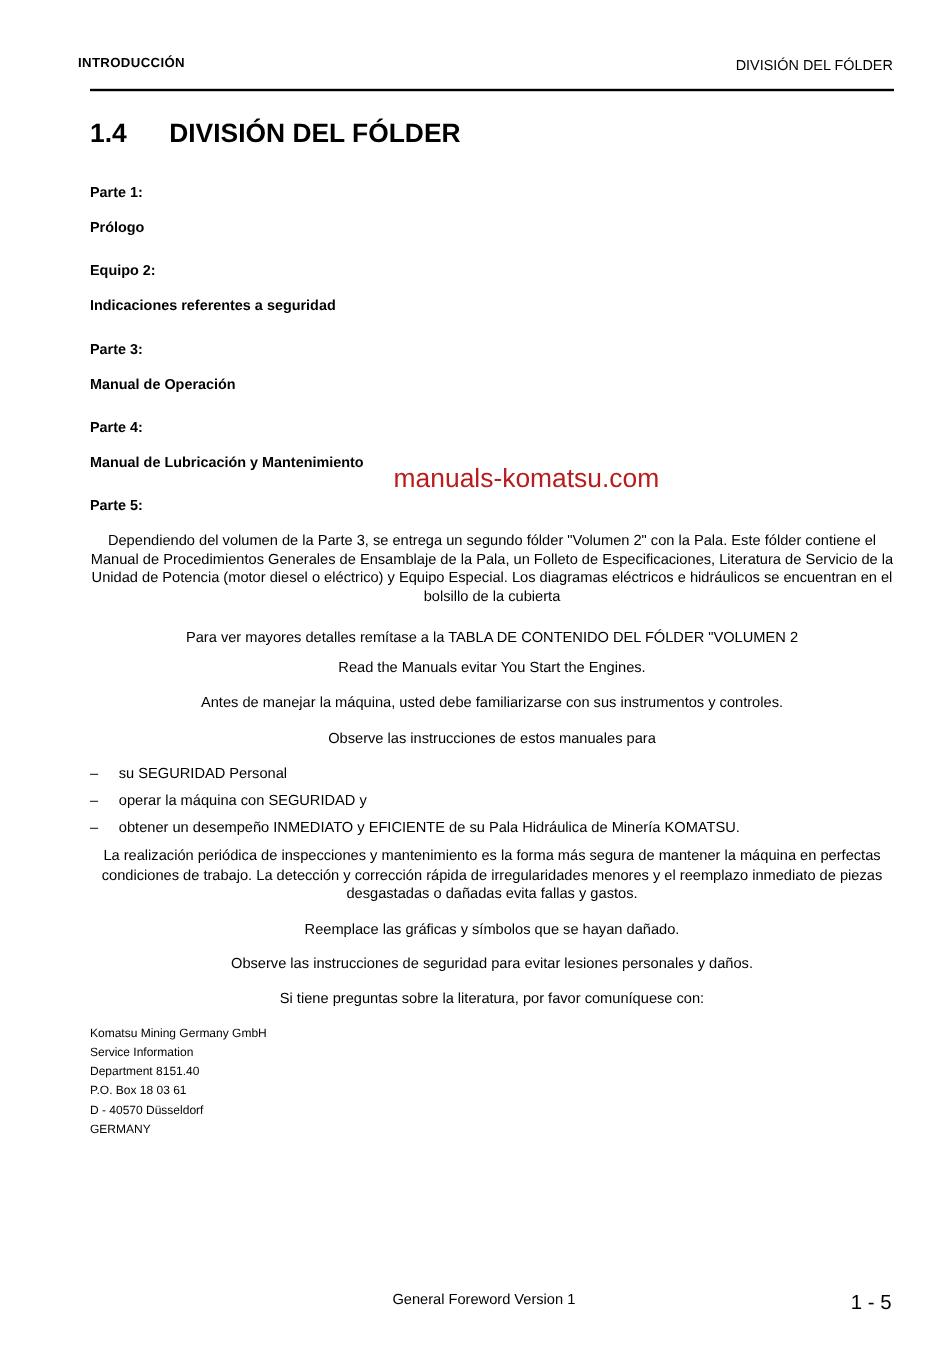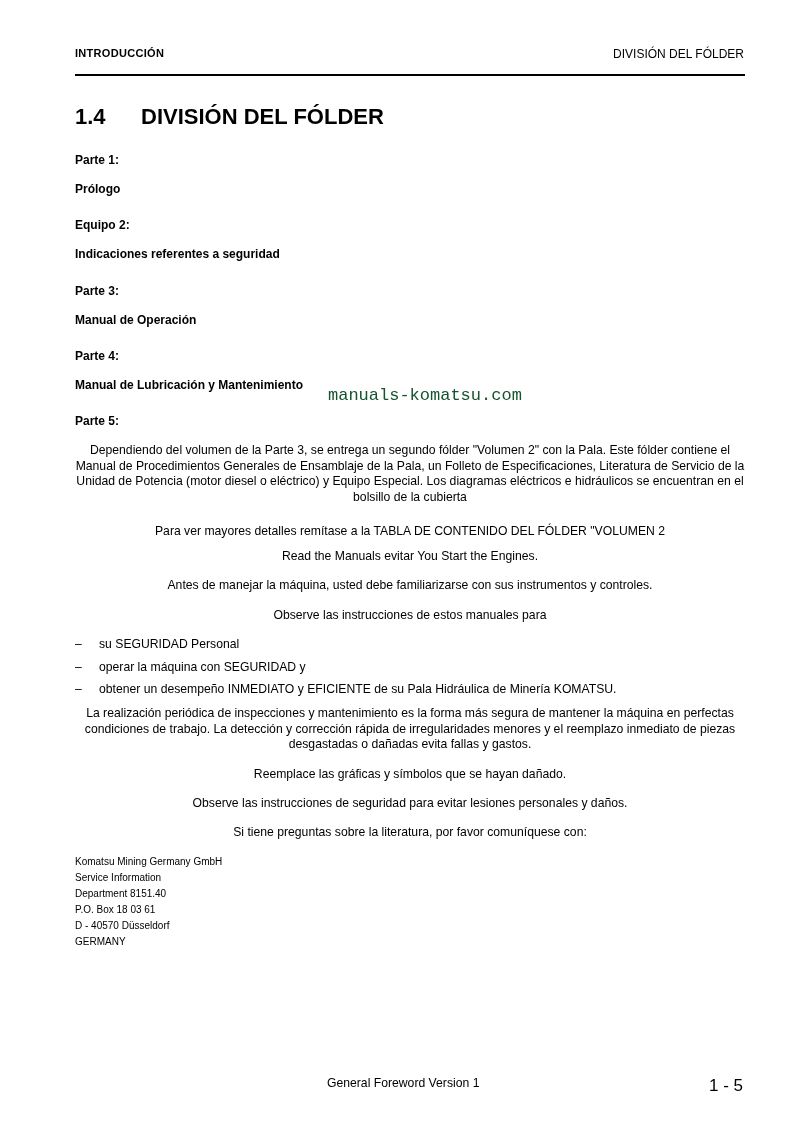--- a/index.html
+++ b/index.html
@@ -6,7 +6,7 @@
   body { width:793px; height:1123px; position:relative; overflow:hidden;
          font-family:"Liberation Sans", sans-serif; color:#000; }
   .abs { position:absolute; }
-  .hdr-left { left:75px; top:47px; font-size:11px; font-weight:bold; letter-spacing:0.3px; }
+  .hdr-left { left:65px; top:47px; font-size:11px; font-weight:bold; letter-spacing:0.3px; }
   .hdr-right { right:49px; top:47px; font-size:12px; }
   .rule { left:75px; top:74px; width:670px; height:2px; background:#000; }
   .title { left:75px; top:104px; font-size:22px; font-weight:bold; }

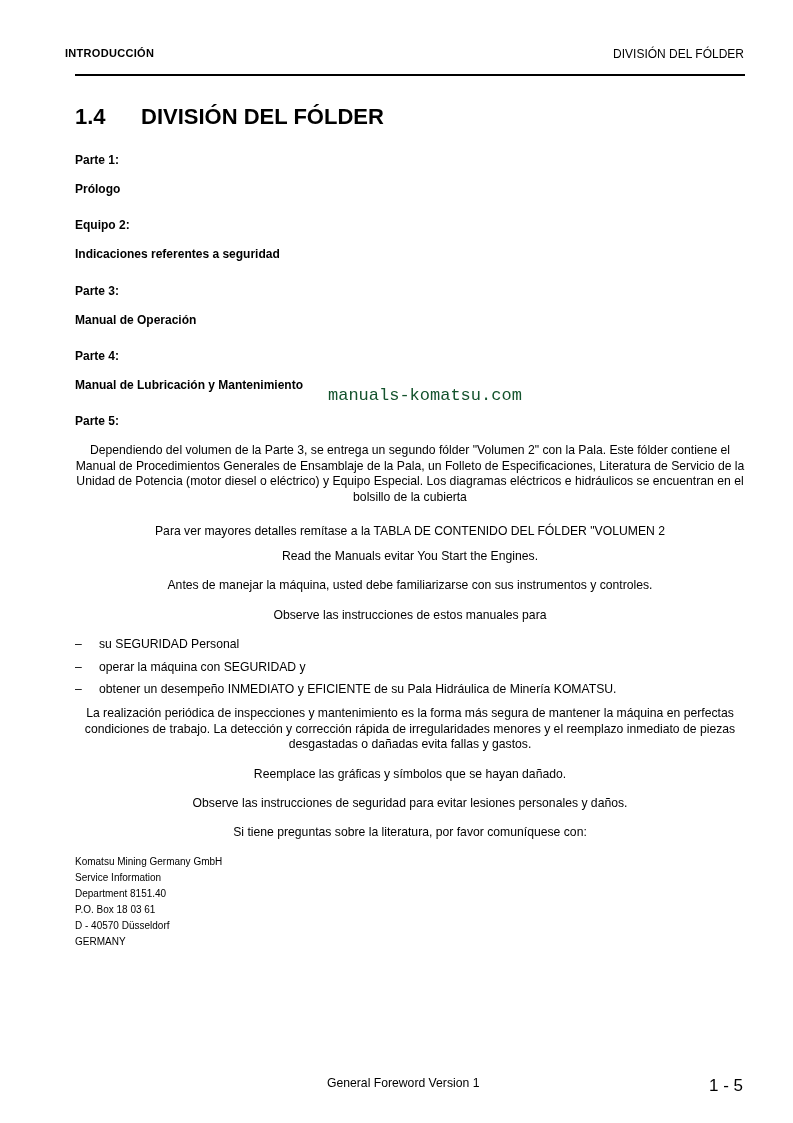--- a/index.html
+++ b/index.html
@@ -9,7 +9,7 @@
   .hdr-left { left:65px; top:47px; font-size:11px; font-weight:bold; letter-spacing:0.3px; }
   .hdr-right { right:49px; top:47px; font-size:12px; }
   .rule { left:75px; top:74px; width:670px; height:2px; background:#000; }
-  .title { left:75px; top:104px; font-size:22px; font-weight:bold; }
+  .title { left:75px; top:98px; font-size:22px; font-weight:bold; }
   .title .num { display:inline-block; width:66px; }
   .b { font-size:12px; font-weight:bold; left:75px; }
   .p { font-size:12.2px; left:75px; width:670px; line-height:15.5px;text-align:center; }

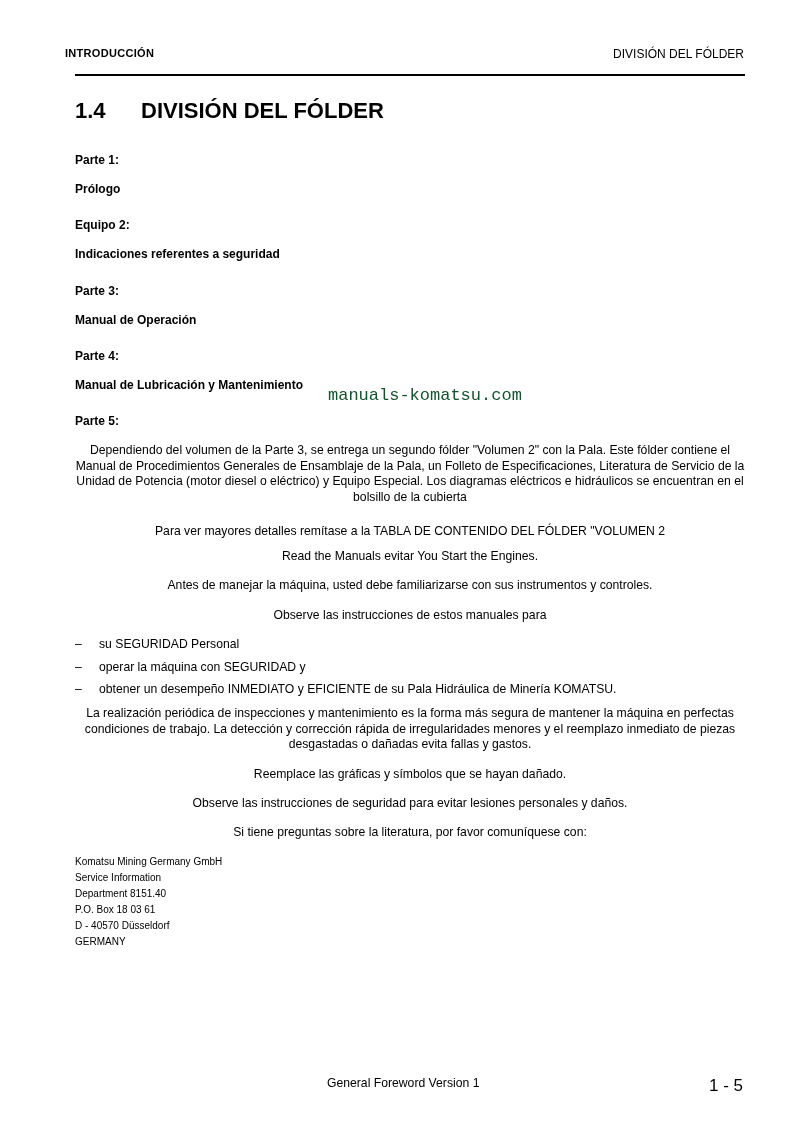--- a/index.html
+++ b/index.html
@@ -16,7 +16,7 @@
   .dash { left:75px; font-size:12.2px; }
   .li { left:99px; font-size:12.2px; }
   .addr { left:75px; top:854px; font-size:10px; line-height:16px; }
-  .watermark { left:328px; top:386px; font-size:17px; color:#14532d;font-family:Liberation Mono, monospace; }
+  .watermark { left:328px; top:386px; font-size:22px; color:#b91c1c; }
   .footer-c { left:327px; top:1076px; font-size:12.2px; }
   .footer-r { right:50px; top:1076px; font-size:17px; }
 </style>

